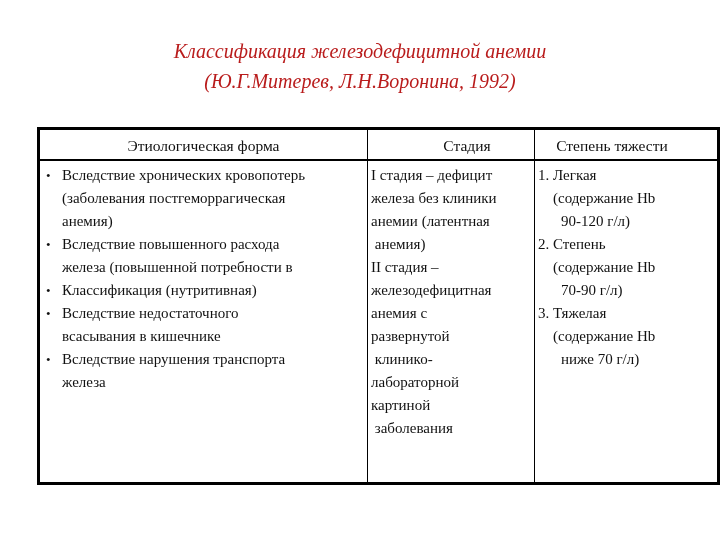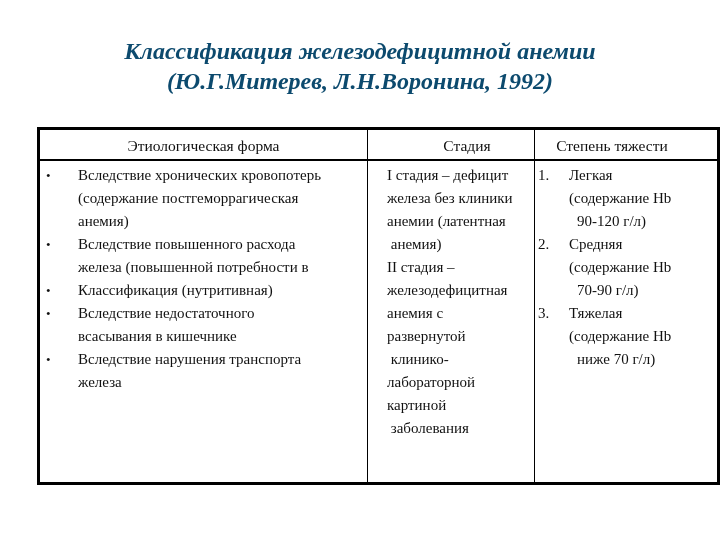--- a/index.html
+++ b/index.html
@@ -22,11 +22,11 @@
       width: 720px;
       text-align: center;
       font-family: "Liberation Serif", serif;
-      font-weight: bold;
+      font-weight: normal;
       font-style: italic;
-      font-size: 24px;
+      font-size: 20px;
       line-height: 30px;
-      color: #0c4a6e;
+      color: #b91c1c;
     }
     .title div { white-space: nowrap; }
 

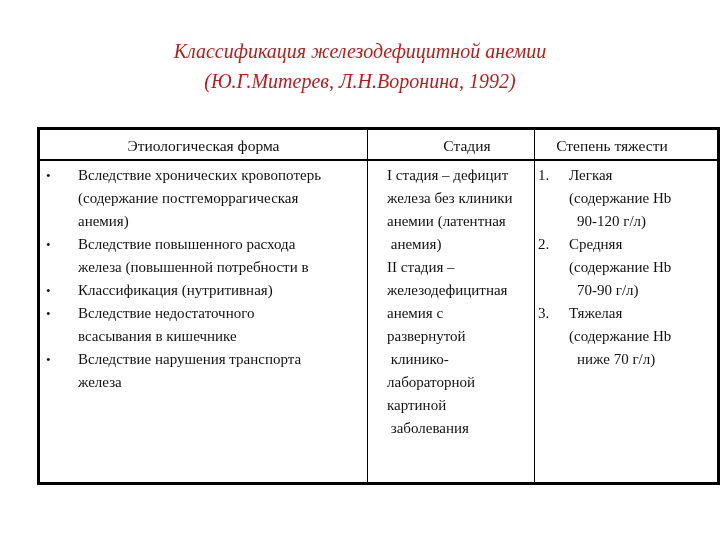--- a/index.html
+++ b/index.html
@@ -96,7 +96,7 @@
       top: 0;
       font-size: 13px;
     }
-    .line { display: block; white-space: nowrap; margin-left: 16px; }
+    .line { display: block; white-space: nowrap; }
 
     ol.sev {
       list-style: none;

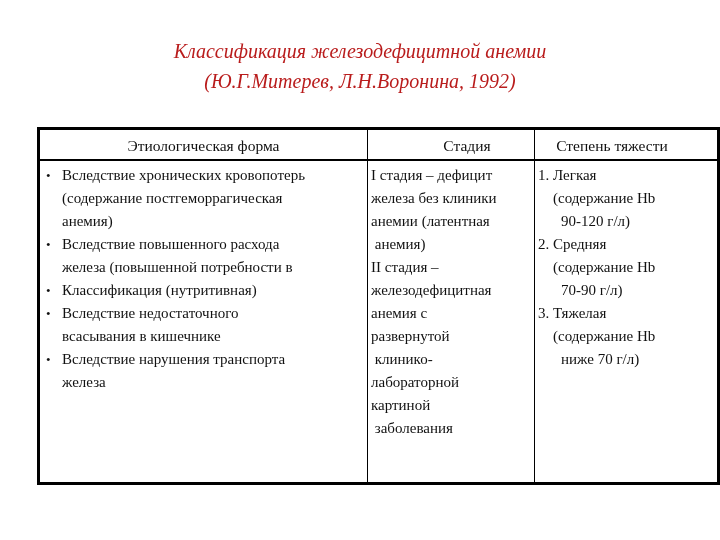--- a/index.html
+++ b/index.html
@@ -135,7 +135,7 @@
       <li>
         <span class="bullet">•</span>
         <span class="line">Вследствие хронических кровопотерь</span>
-        <span class="line">(содержание постгеморрагическая</span>
+        <span class="line">(заболевания постгеморрагическая</span>
         <span class="line">анемия)</span>
       </li>
       <li>

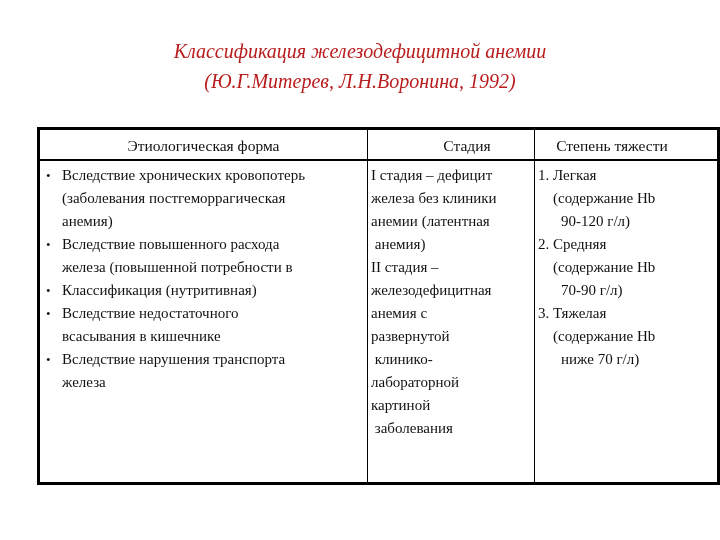--- a/index.html
+++ b/index.html
@@ -185,7 +185,7 @@
       </li>
       <li>
         <span class="num">2.</span>
-        <span class="line">Средняя</span>
+        <span class="line">Степень</span>
         <span class="line">(содержание Hb</span>
         <span class="line" style="padding-left:8px;">70-90 г/л)</span>
       </li>

